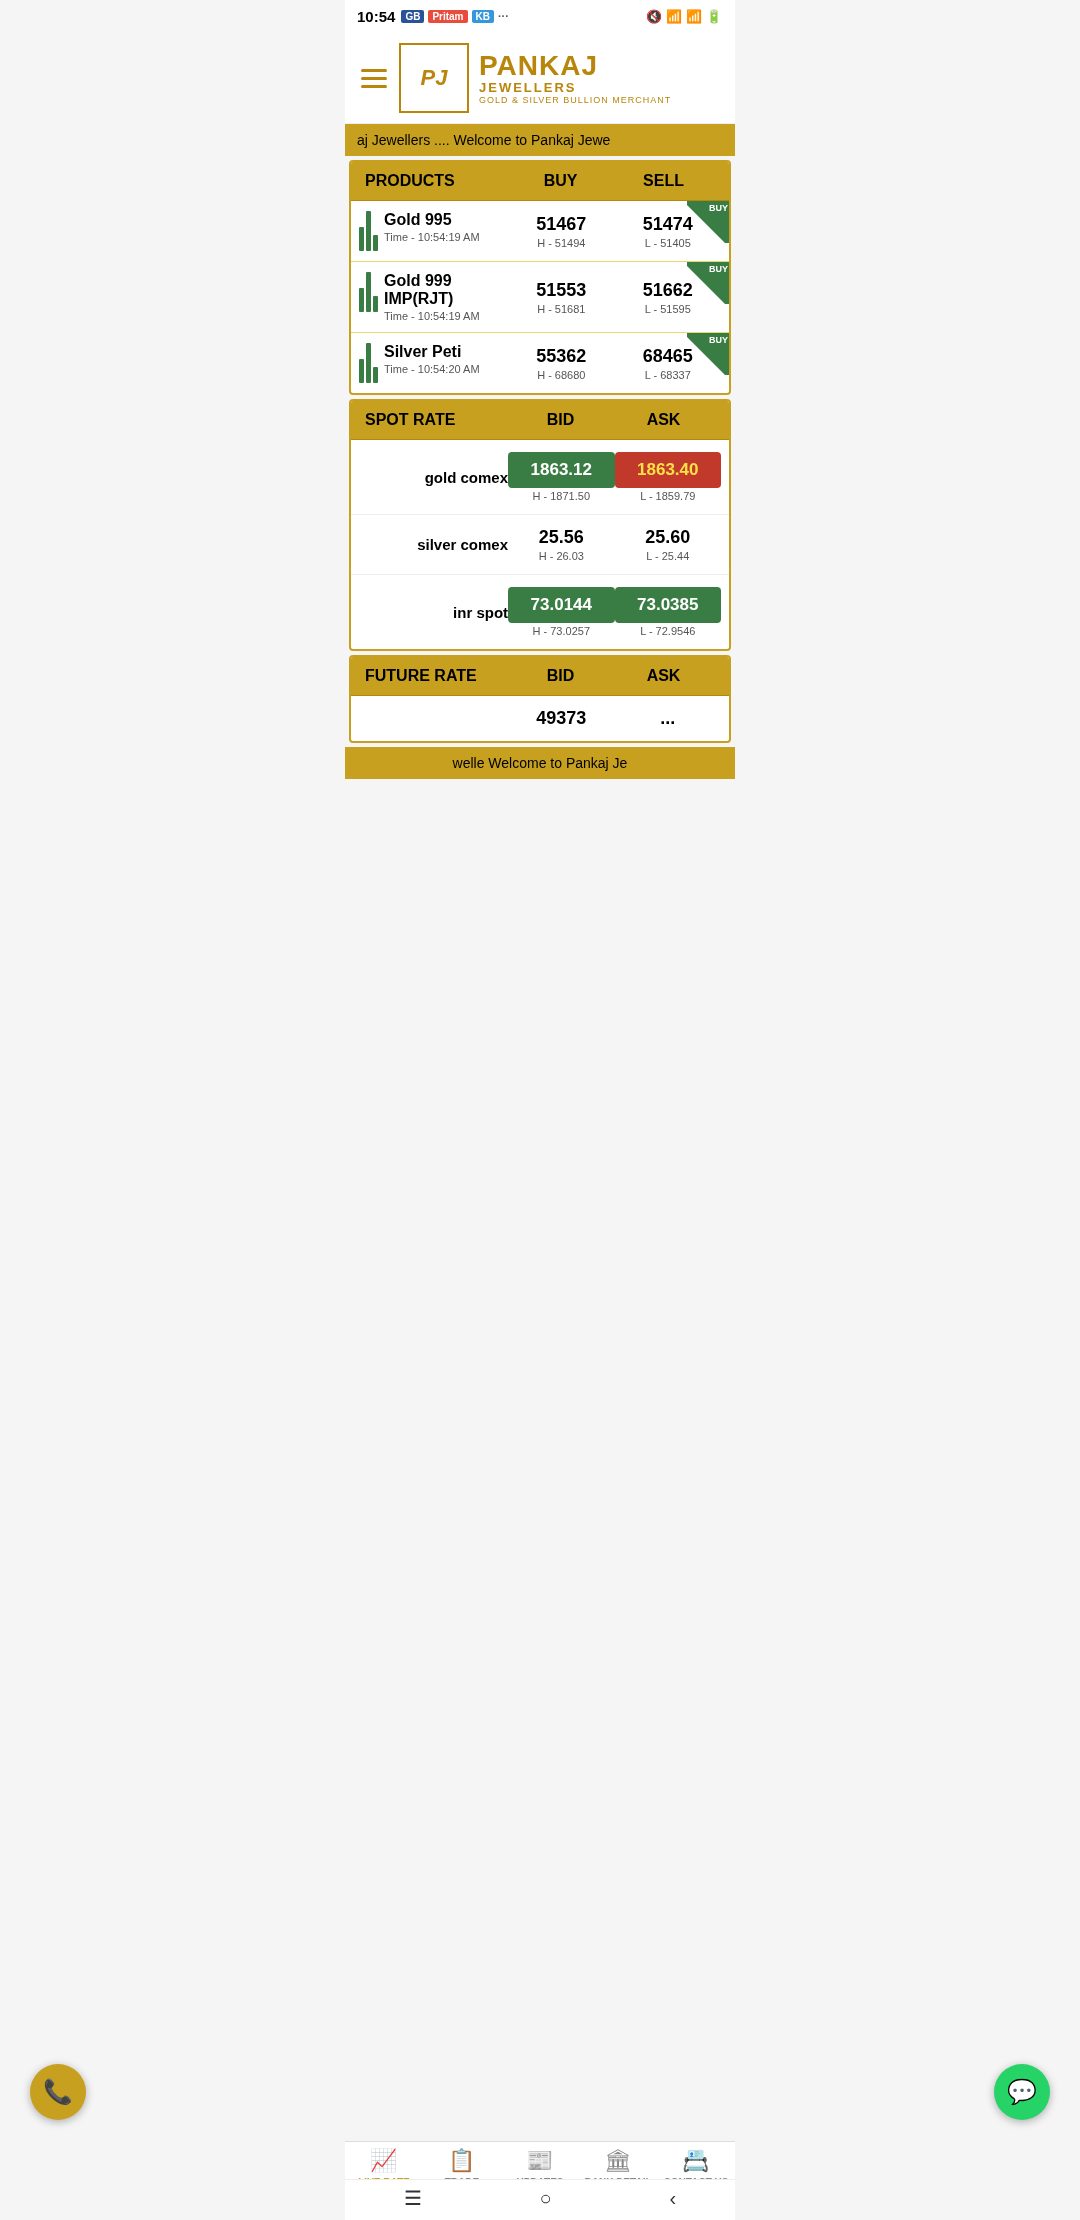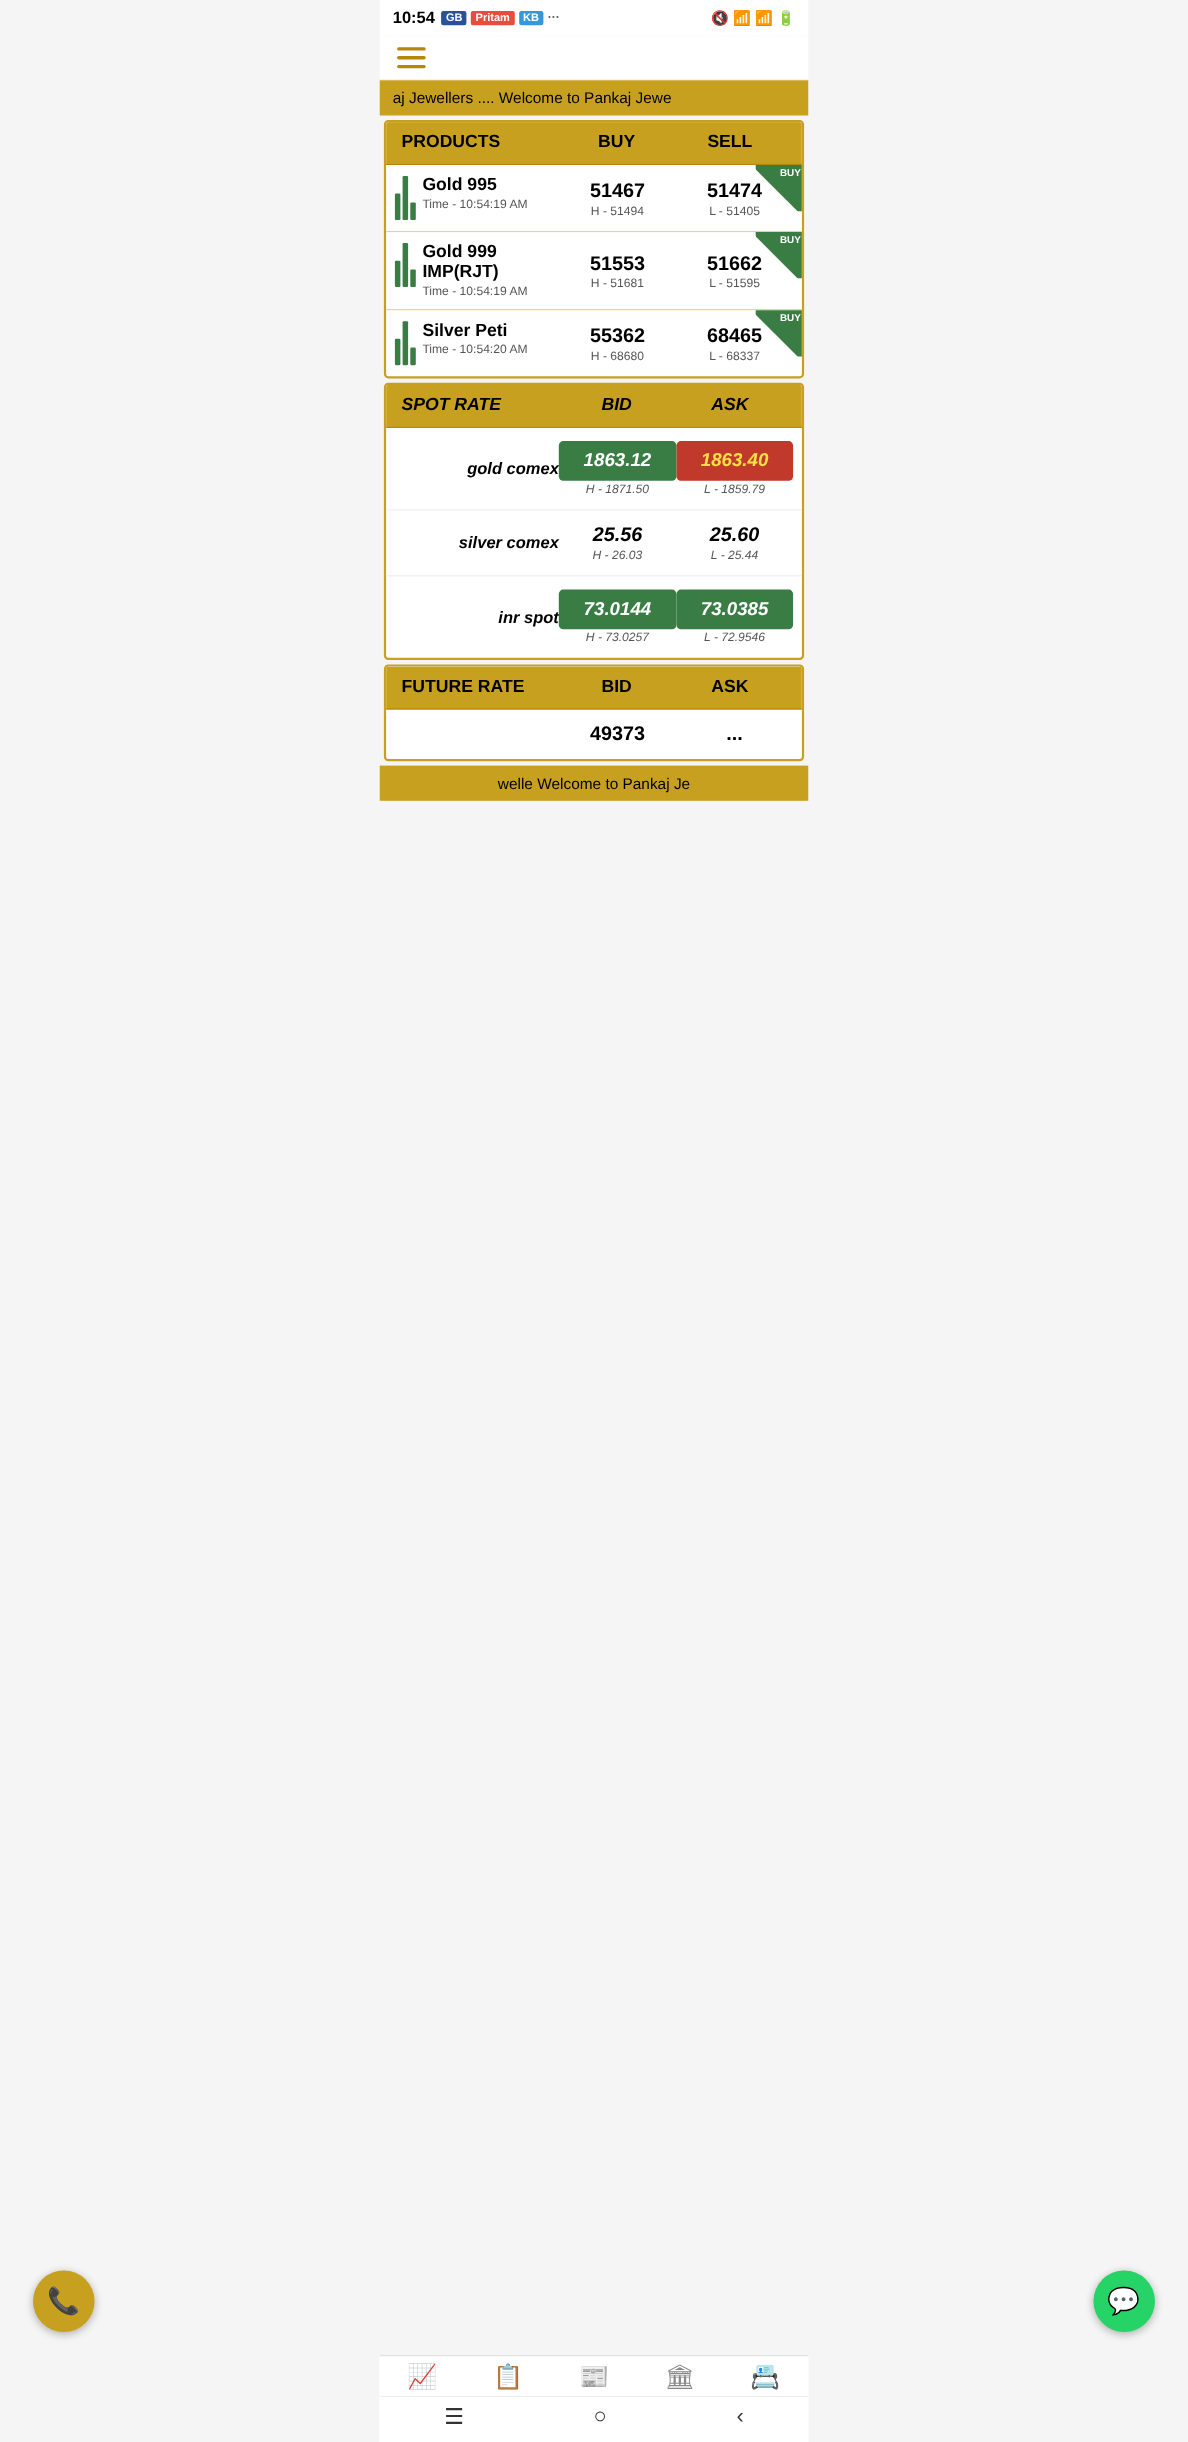--- a/index.html
+++ b/index.html
@@ -368,6 +368,16 @@
         <span></span>
         <span></span>
     </div>
+    <div class="logo-area">
+      <div class="logo-box">
+        <em>PJ</em>
+      </div>
+      <div class="brand-text">
+        <span class="brand-name">PANKAJ</span>
+        <span class="brand-sub">JEWELLERS</span>
+        <span class="brand-tagline">GOLD &amp; SILVER BULLION MERCHANT</span>
+      </div>
+    </div>
   </div>
 
   <div class="marquee-bar">

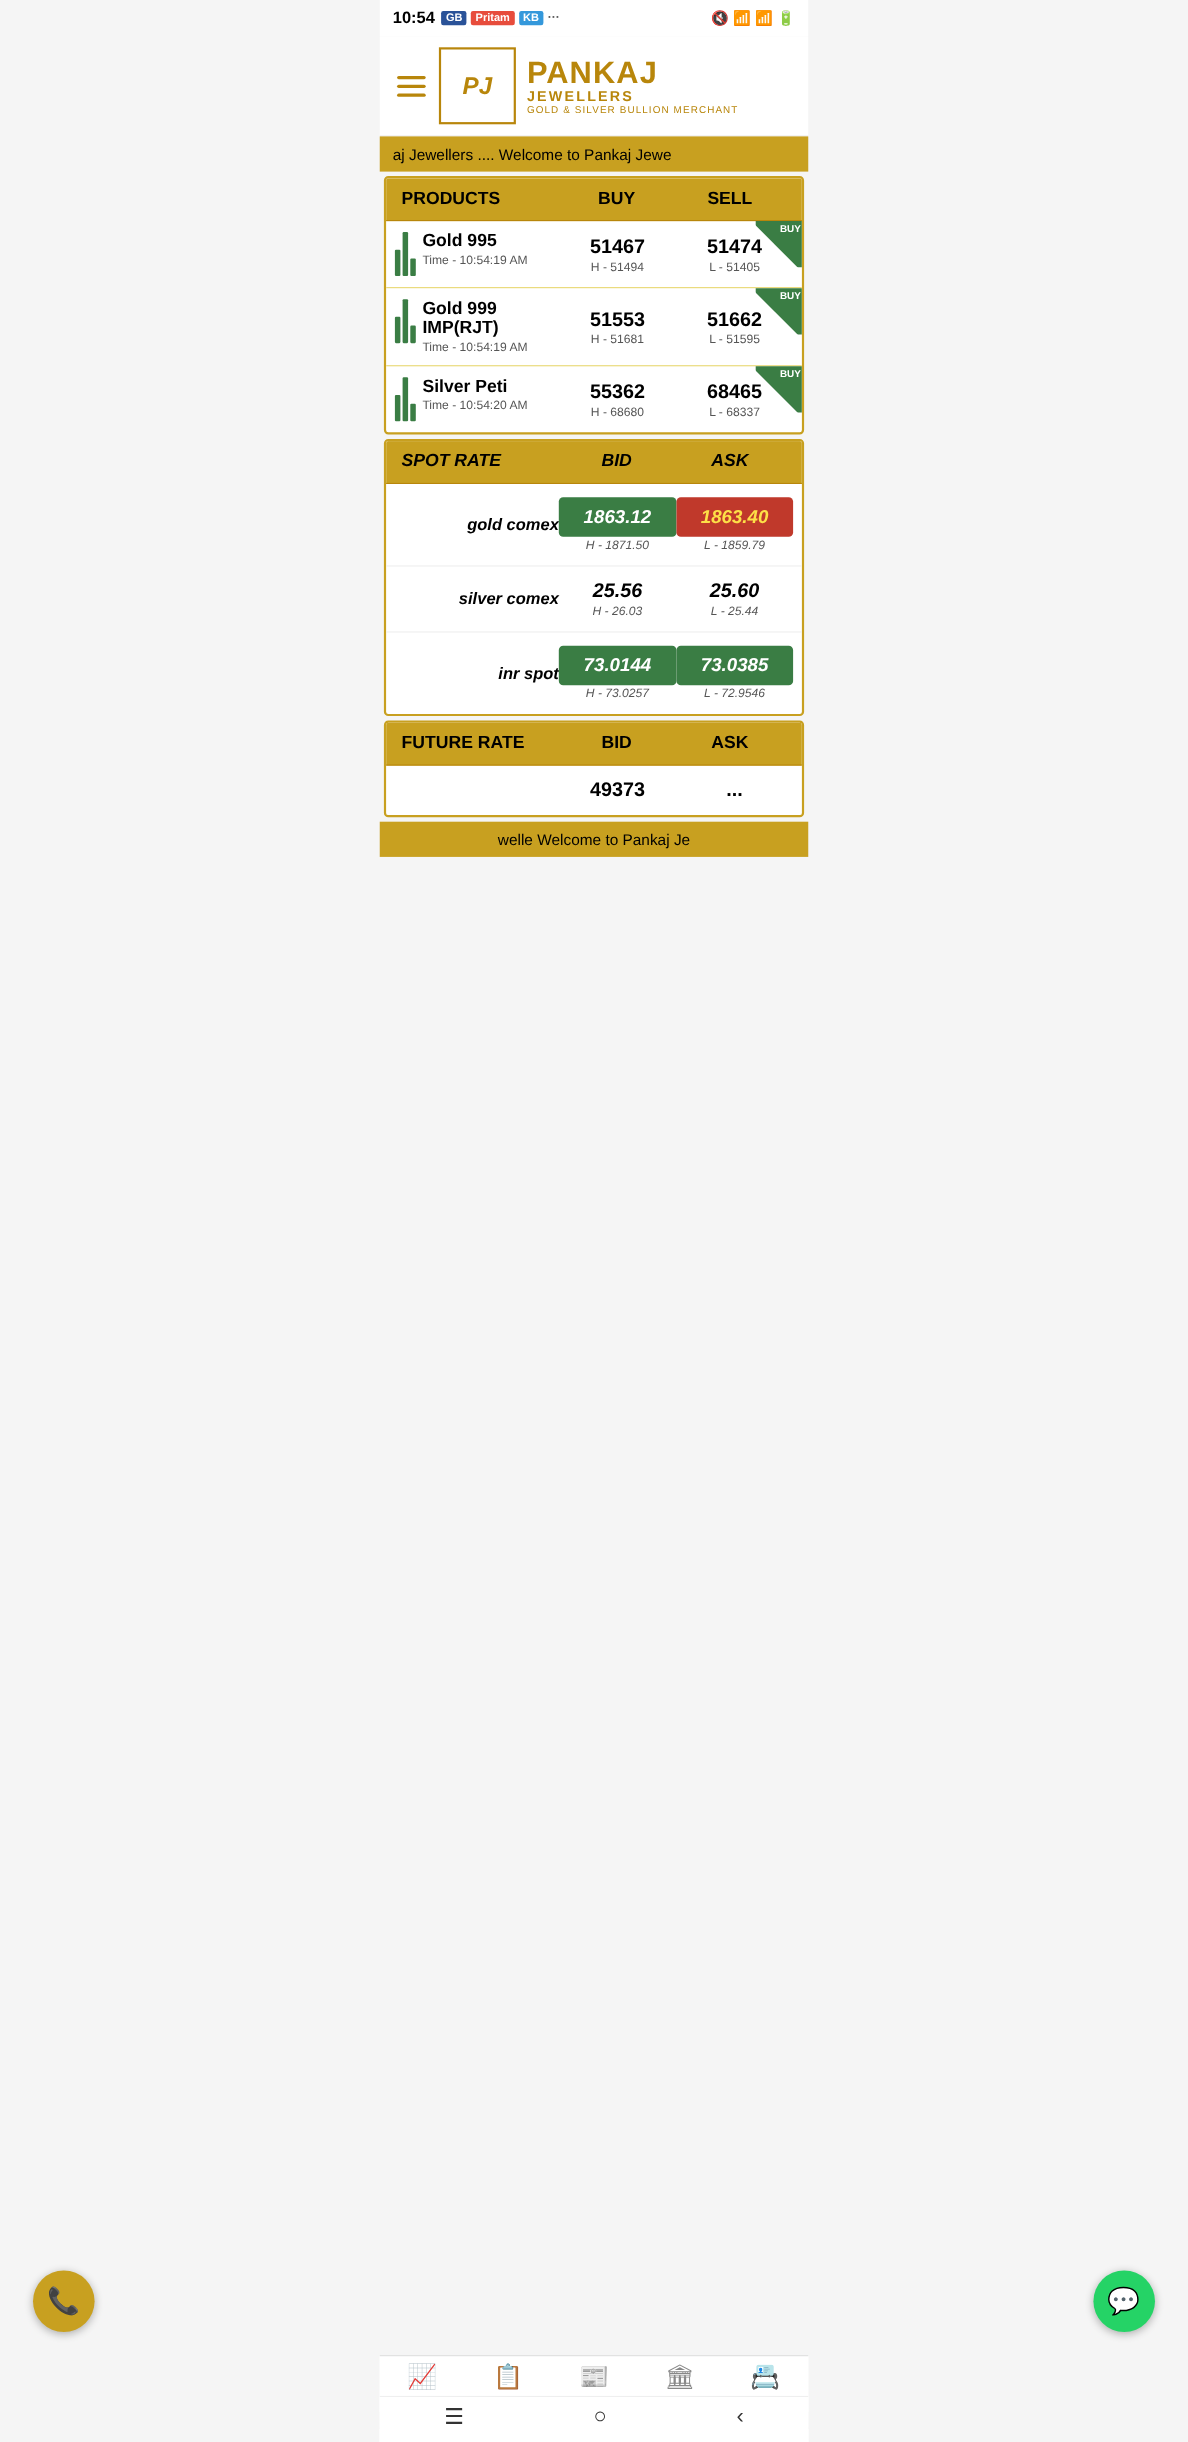--- a/index.html
+++ b/index.html
@@ -191,7 +191,6 @@
       margin: 4px;
       border-radius: 4px;
       overflow: hidden;
-      font-style: italic;
     }
 
     .spot-row {

